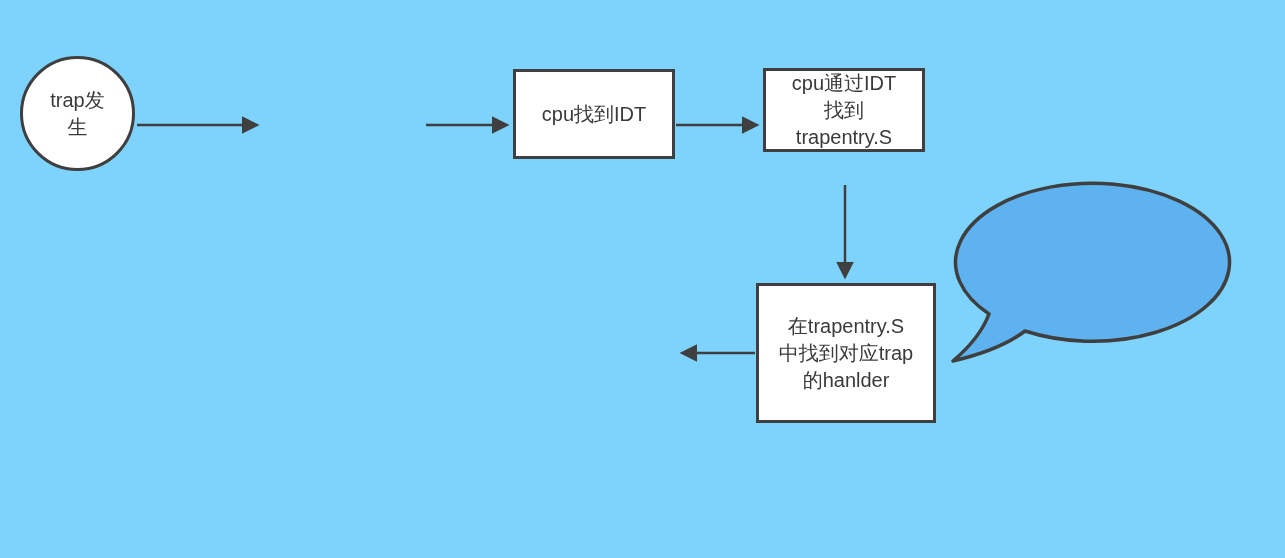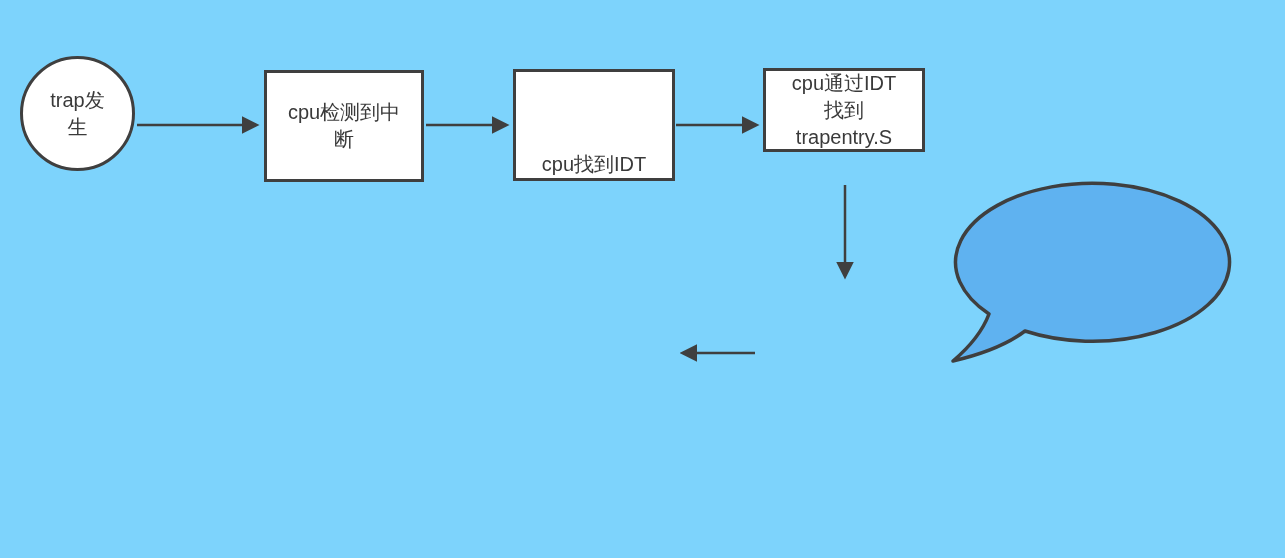--- a/index.html
+++ b/index.html
@@ -105,10 +105,6 @@
 生</span>
   </div>
 
-  <div class="node node-detect">
-    <span>cpu检测到中
-断</span>
-  </div>
 
   <div class="node node-find-idt">
     <span>cpu找到IDT</span>

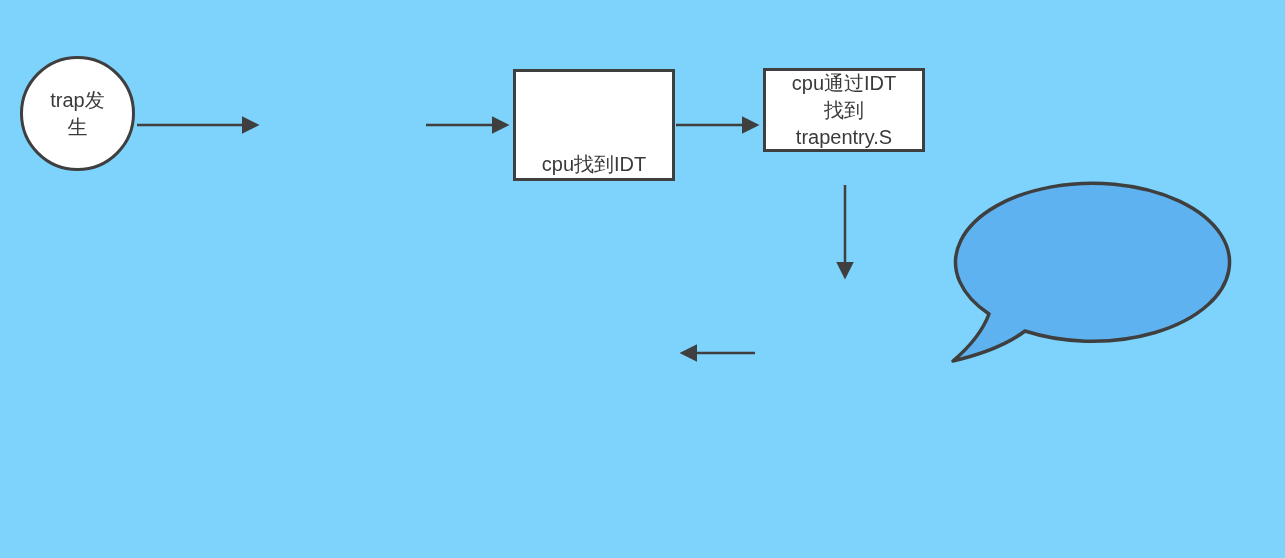--- a/index.html
+++ b/index.html
@@ -41,7 +41,7 @@
   }
   .node-start        { left: 20px;  top: 56px;  width: 115px; height: 115px; }
   .node-detect       { left: 264px; top: 70px;  width: 160px; height: 112px; }
-  .node-find-idt     { left: 513px; top: 69px;  width: 162px; height: 112px; align-items: flex-end; }
+  .node-find-idt     { left: 513px; top: 69px;  width: 162px; height: 90px; }
   .node-via-idt      { left: 763px; top: 68px;  width: 162px; height: 84px; }
   .node-find-handler { left: 756px; top: 283px; width: 180px; height: 140px; }
   .node-handle       { left: 560px; top: 294px; width: 115px; height: 116px; }

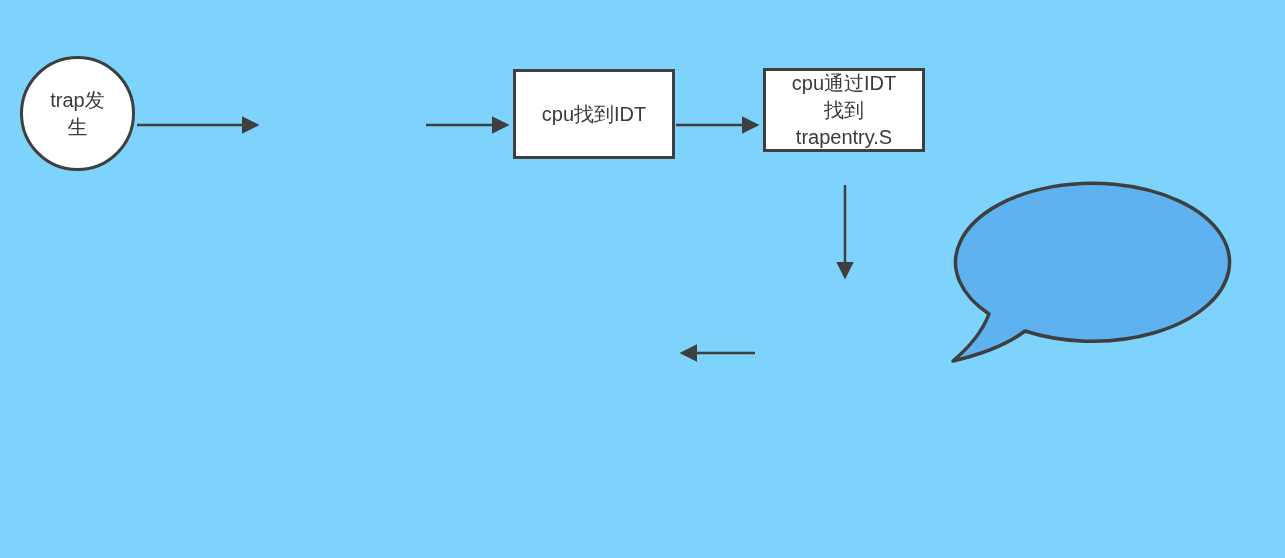--- a/index.html
+++ b/index.html
@@ -116,6 +116,11 @@
 trapentry.S</span>
   </div>
 
+  <div class="node node-find-handler">
+    <span>在trapentry.S
+中找到对应trap
+的hanlder</span>
+  </div>
 
 
 

